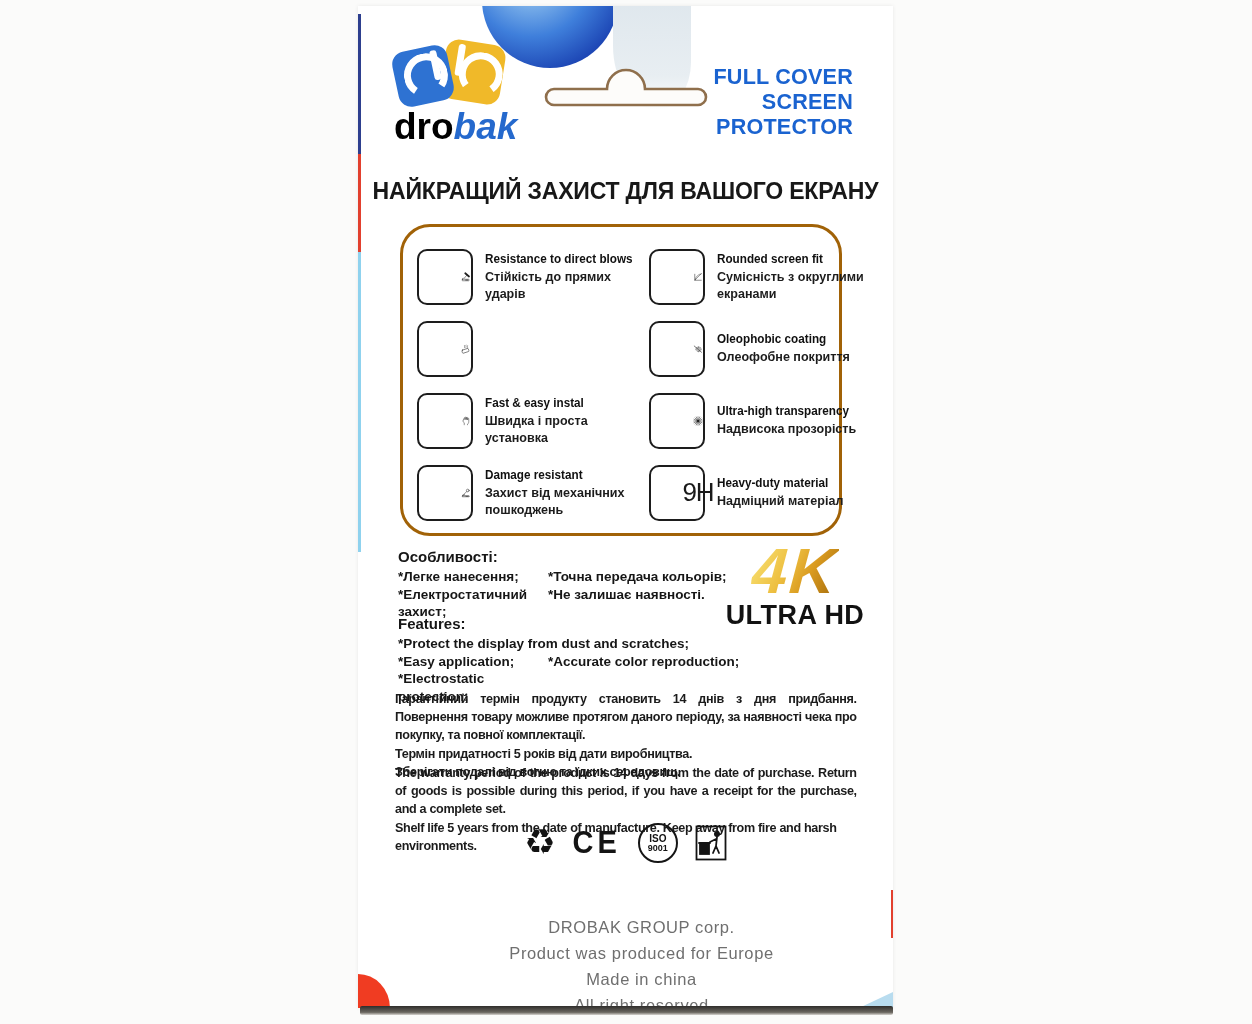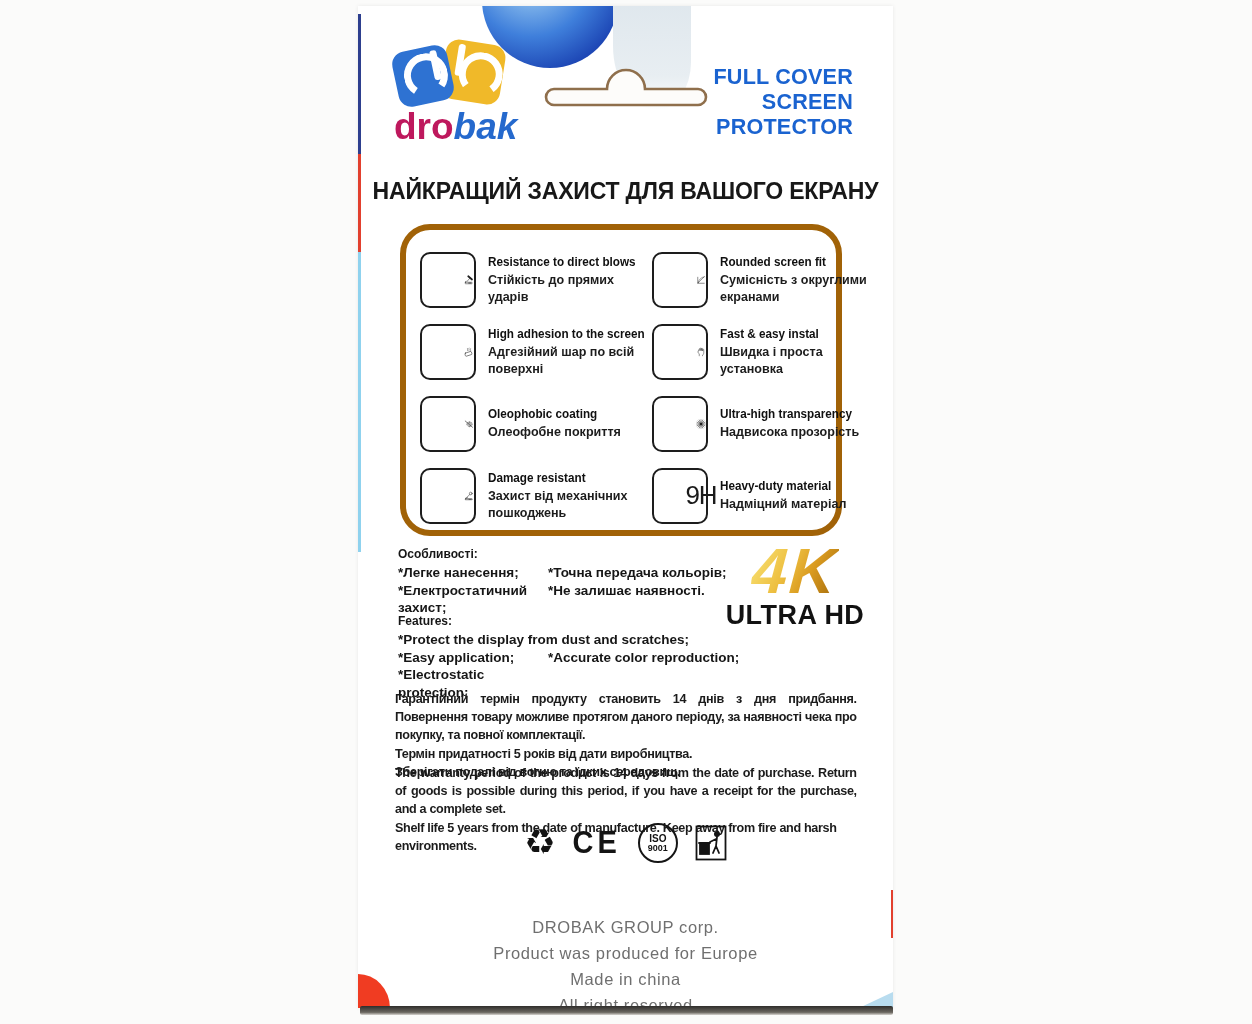--- a/index.html
+++ b/index.html
@@ -42,7 +42,7 @@
   .logo-sq.yellow .stem{right:auto;left:12px;top:4px;height:32px;}
   .logo-sq.yellow .arch{left:16px;bottom:7px;}
   .wordmark{position:absolute;left:36px;top:100px;font-size:37px;font-weight:700;letter-spacing:0px;}
-  .wordmark .dro{color:#be185d;}
+  .wordmark .dro{color:#000000;}
   .wordmark .bak{color:#2569cd;font-style:italic;}
   
   .tagline{

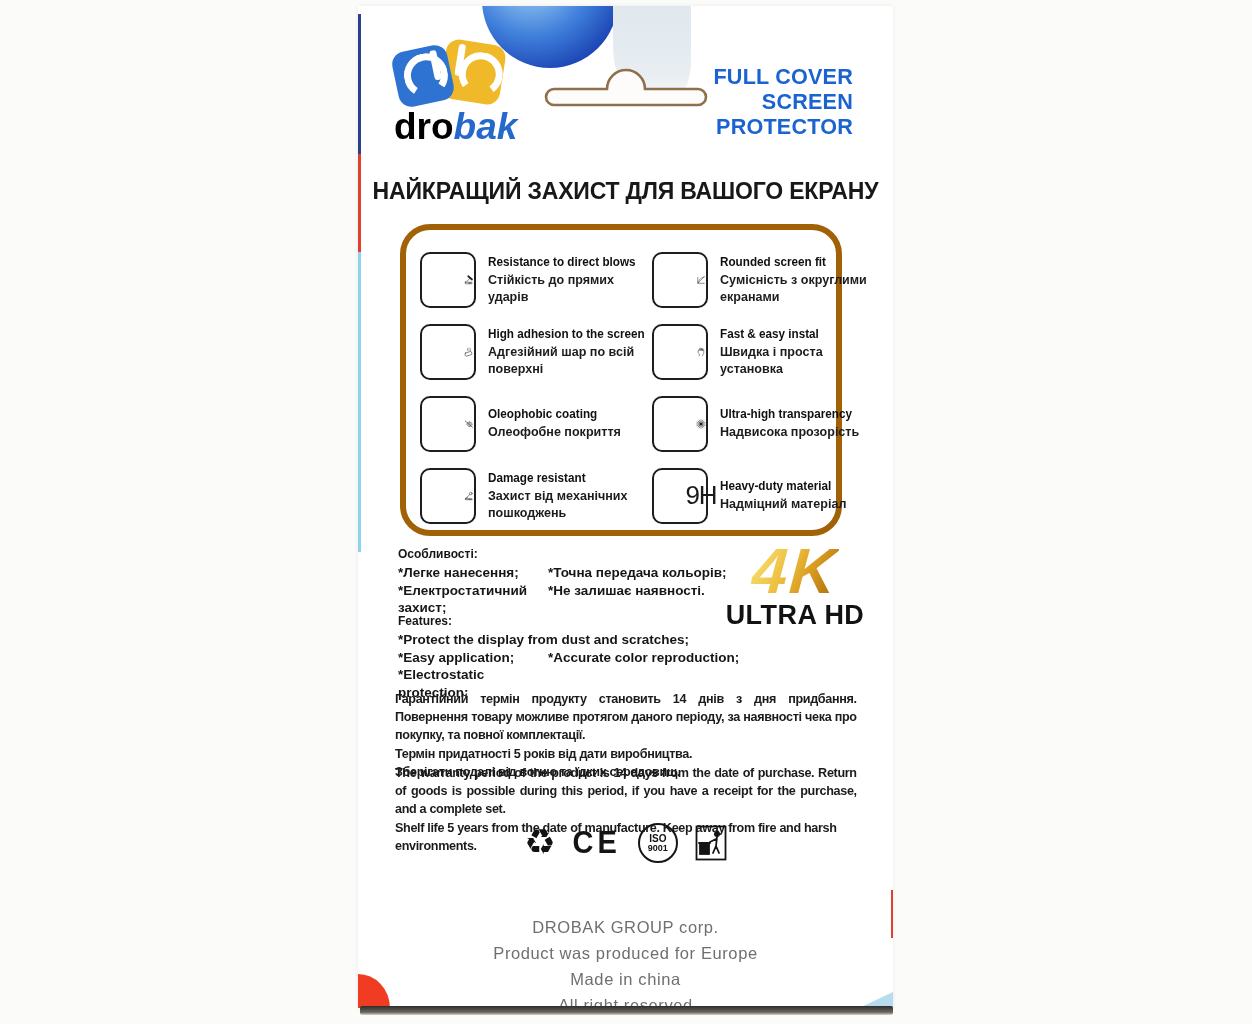--- a/index.html
+++ b/index.html
@@ -59,7 +59,7 @@
   
   .feature-box{
     position:absolute;left:42px;top:218px;width:442px;height:312px;
-    border:6px solid #a16207;border-radius:30px;box-sizing:border-box;
+    border:3px solid #a16207;border-radius:30px;box-sizing:border-box;
     display:grid;grid-template-columns:1fr 1.02fr;grid-auto-rows:71px;
     padding:14px 6px 6px 14px;column-gap:6px;row-gap:1px;
   }

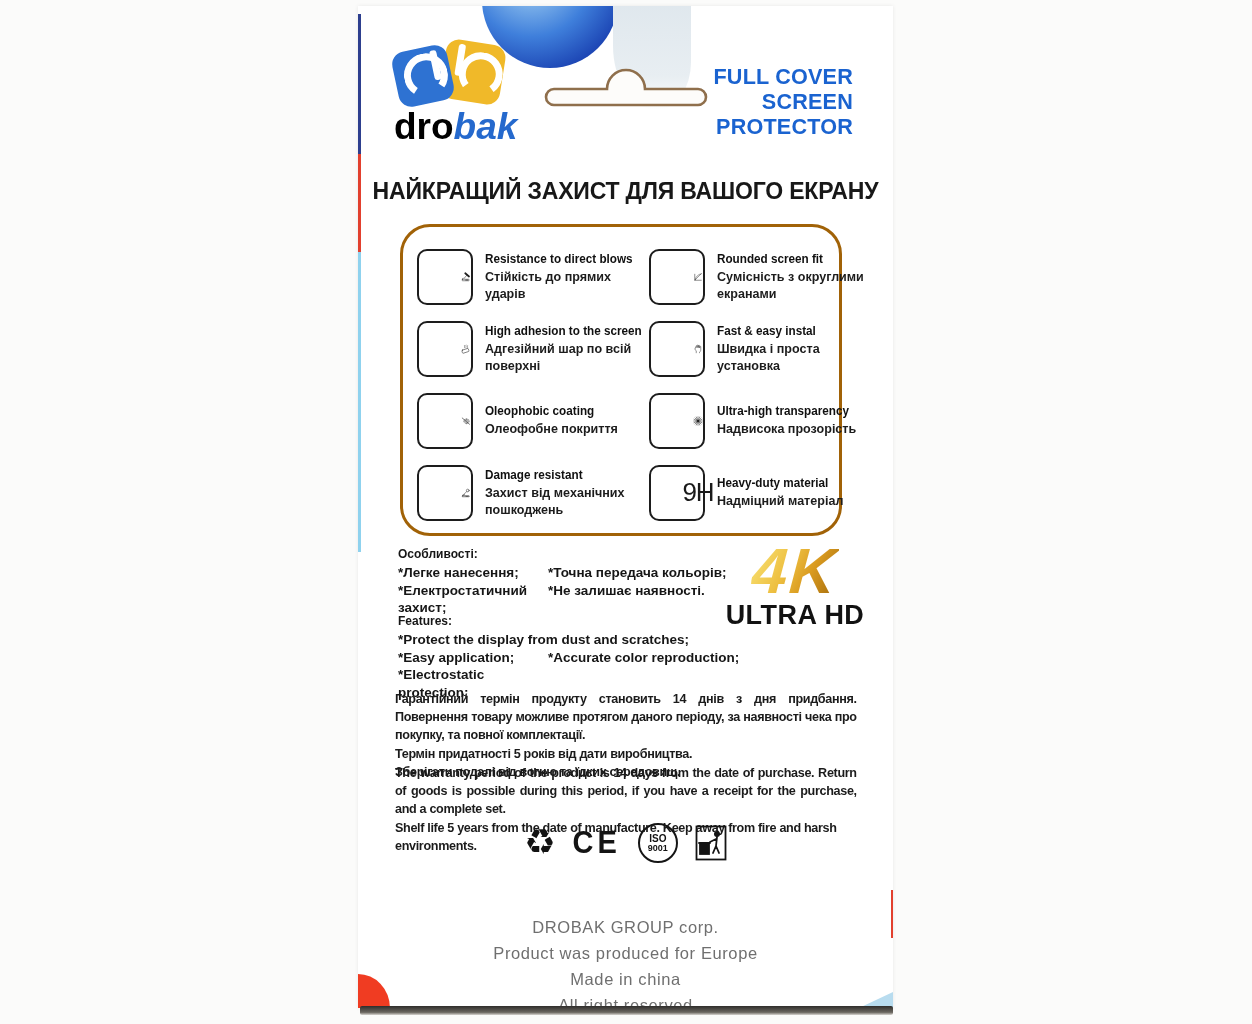--- a/index.html
+++ b/index.html
@@ -213,10 +213,6 @@
           <path d="M20 4 c-3 3 3 6 0 10" stroke-width="1.6"></path>
           <path d="M26 6 c-3 3 3 6 0 10" stroke-width="1.6"></path>
         </svg>
-      </span>
-      <span class="ftext">
-        <div class="ft-en">High adhesion to the screen</div>
-        <div class="ft-ua">Адгезійний шар по всій поверхні</div>
       </span>
     </div>
 

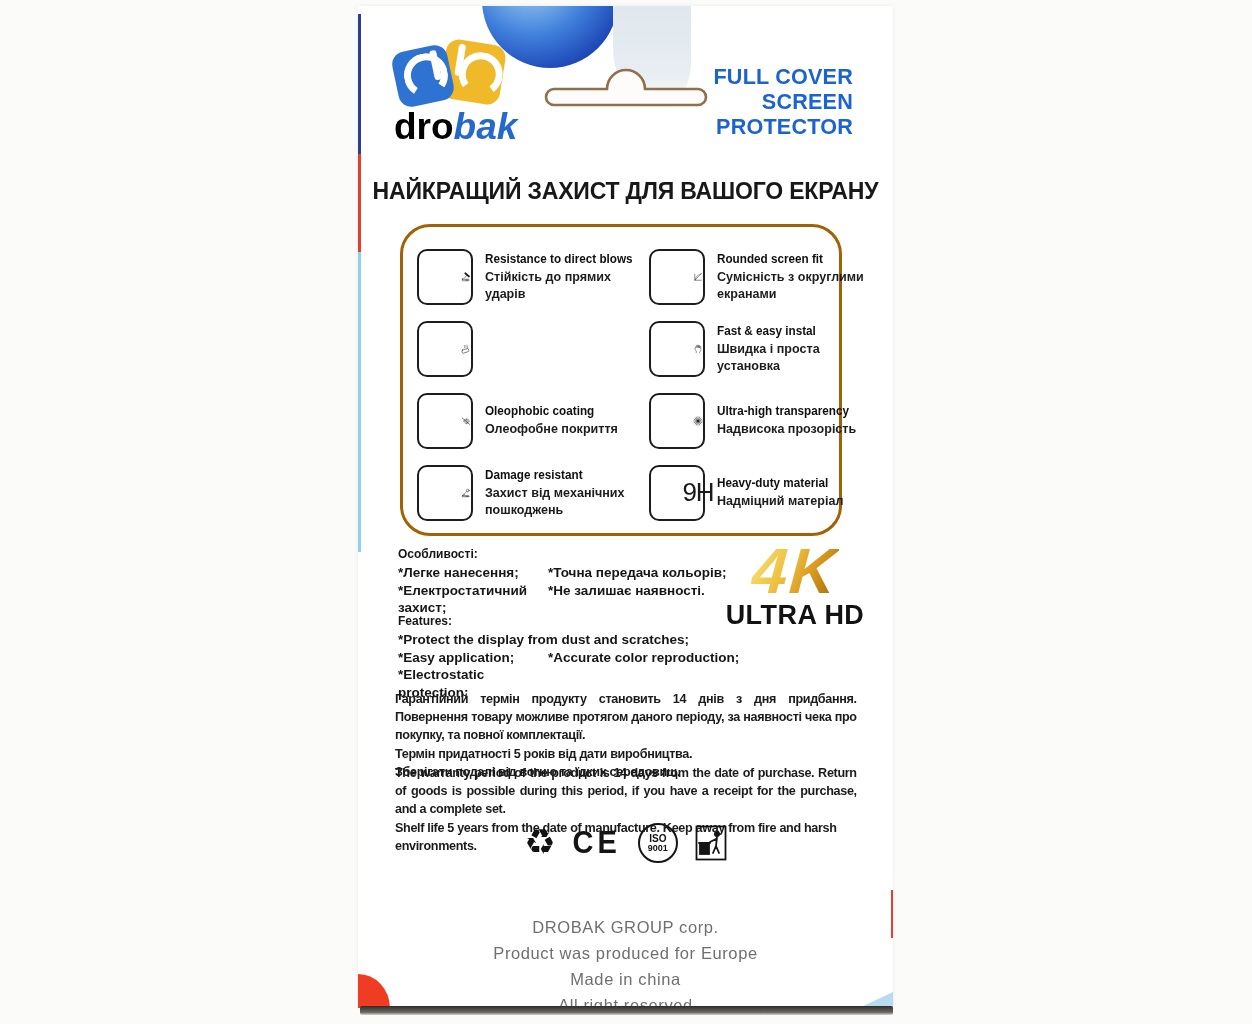--- a/index.html
+++ b/index.html
@@ -219,18 +219,6 @@
     <div class="fcell">
       <span class="ficon">
         <svg width="42" height="42" viewBox="0 0 40 40">
-          <path d="M13 35 V27 C8 25 7 19 9 15 L12 16 V9 a2 2 0 0 1 4 0 V14 L17 14 V6 a2 2 0 0 1 4 0 V14 L22 14 V7 a2 2 0 0 1 4 0 V15 L27 16 V11 a2 2 0 0 1 4 0 V22 C31 28 29 31 26 33 V35" stroke-width="1.9"></path>
-        </svg>
-      </span>
-      <span class="ftext">
-        <div class="ft-en">Fast &amp; easy instal</div>
-        <div class="ft-ua">Швидка і проста установка</div>
-      </span>
-    </div>
-
-    <div class="fcell">
-      <span class="ficon">
-        <svg width="42" height="42" viewBox="0 0 40 40">
           <path d="M22 11 a12 12 0 0 1 12 12" stroke-width="1.5"></path>
           <path d="M22 11 a12 12 0 0 0 -12 12" stroke-width="1.5"></path>
           <path d="M22 15 a8 8 0 0 1 8 8 a8 8 0 0 1 -8 8" stroke-width="1.5"></path>
@@ -242,6 +230,18 @@
       <span class="ftext">
         <div class="ft-en">Oleophobic coating</div>
         <div class="ft-ua">Олеофобне покриття</div>
+      </span>
+    </div>
+
+    <div class="fcell">
+      <span class="ficon">
+        <svg width="42" height="42" viewBox="0 0 40 40">
+          <path d="M13 35 V27 C8 25 7 19 9 15 L12 16 V9 a2 2 0 0 1 4 0 V14 L17 14 V6 a2 2 0 0 1 4 0 V14 L22 14 V7 a2 2 0 0 1 4 0 V15 L27 16 V11 a2 2 0 0 1 4 0 V22 C31 28 29 31 26 33 V35" stroke-width="1.9"></path>
+        </svg>
+      </span>
+      <span class="ftext">
+        <div class="ft-en">Fast &amp; easy instal</div>
+        <div class="ft-ua">Швидка і проста установка</div>
       </span>
     </div>
 

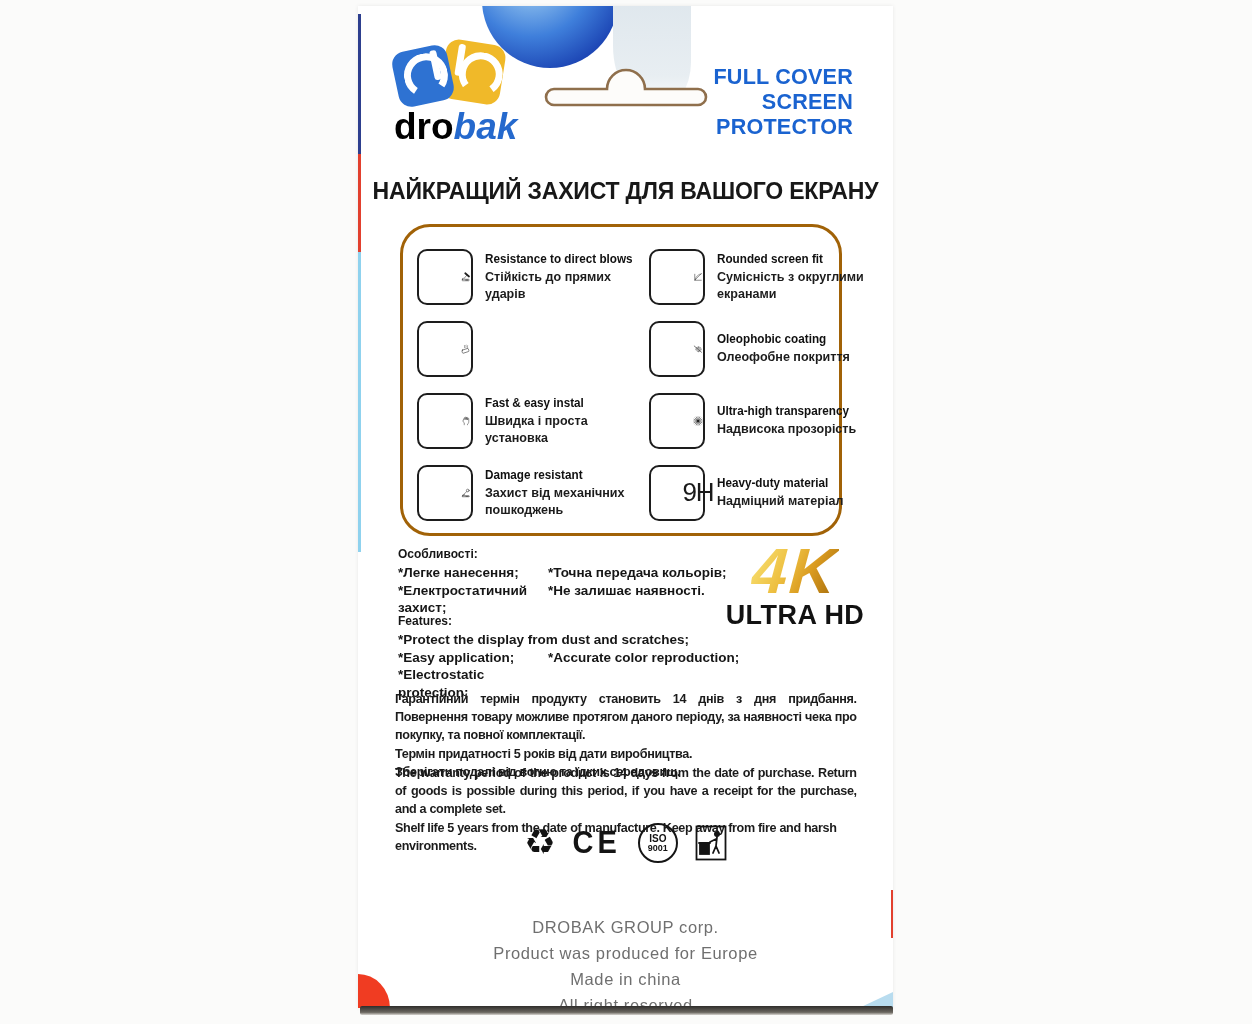--- a/index.html
+++ b/index.html
@@ -83,7 +83,7 @@
   .bullets{position:absolute;left:40px;width:345px;font-size:13.5px;font-weight:700;color:#161616;line-height:1.32;}
   .bullets.ua{top:541px;}
   .bullets.en{top:608px;}
-  .bullets .title{font-size:12px;font-weight:800;margin-bottom:1px;}
+  .bullets .title{font-size:15px;font-weight:800;margin-bottom:1px;}
   .bullets .row{display:flex;}
   .bullets .c1{flex:0 0 150px;}
   

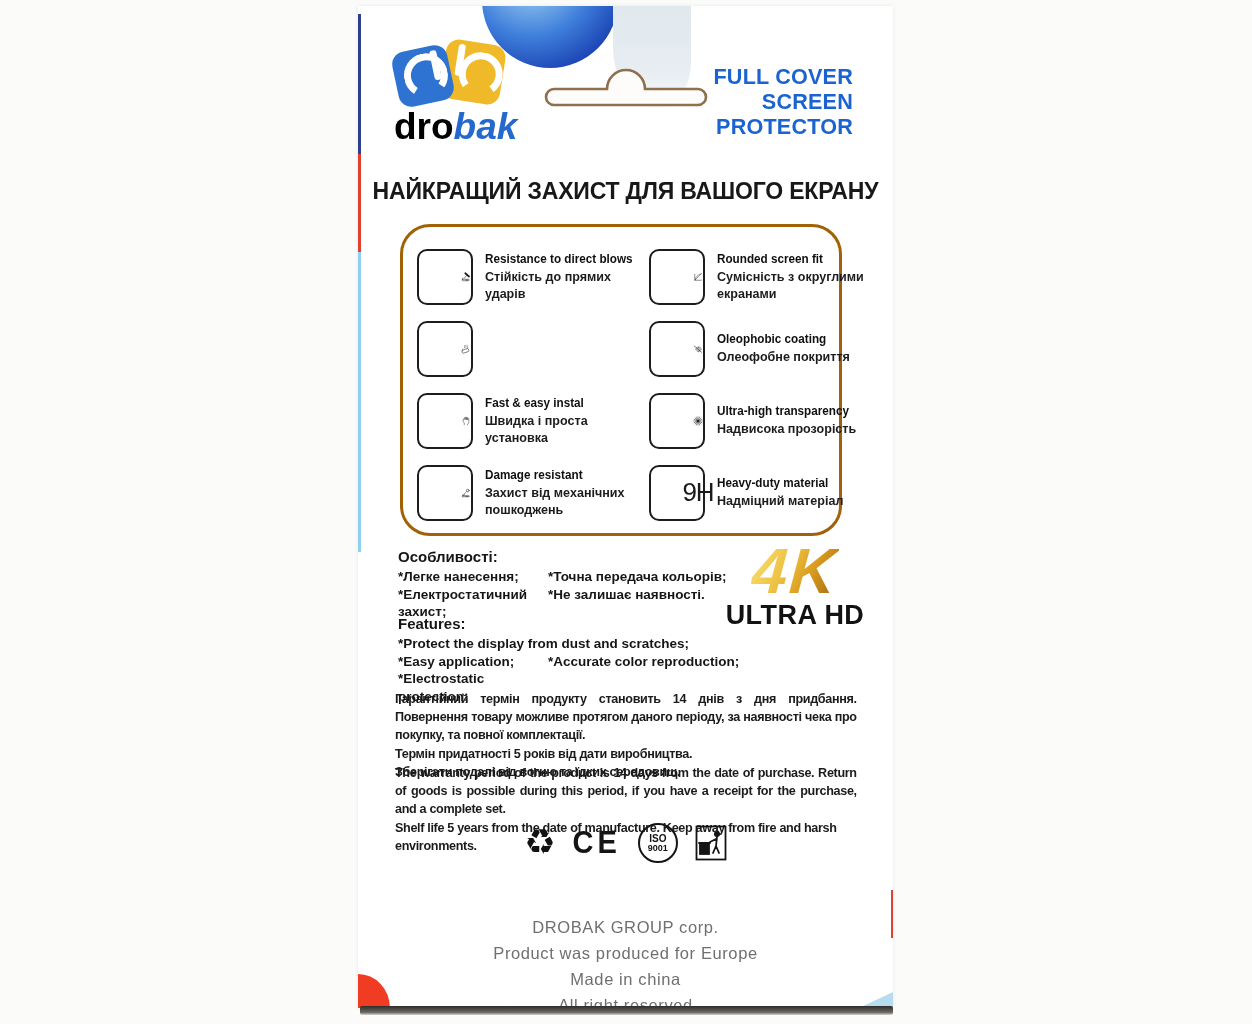--- a/index.html
+++ b/index.html
@@ -121,7 +121,7 @@
   .dispose svg{display:block;}
   
   .footer{
-    position:absolute;left:0;top:908px;width:100%;text-align:center;
+    position:absolute;left:16px;top:908px;width:100%;text-align:center;
     color:#6f6f6f;font-size:16.5px;line-height:1.58;letter-spacing:.6px;font-weight:400;
   }
   

